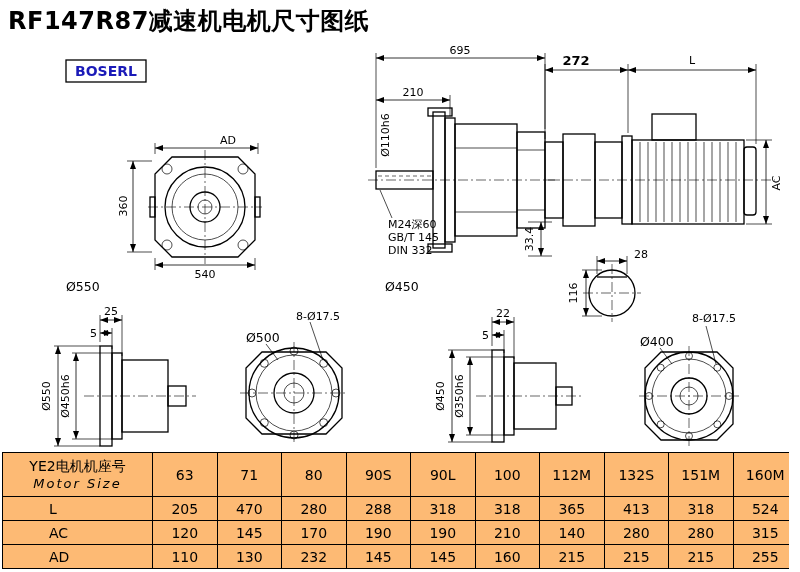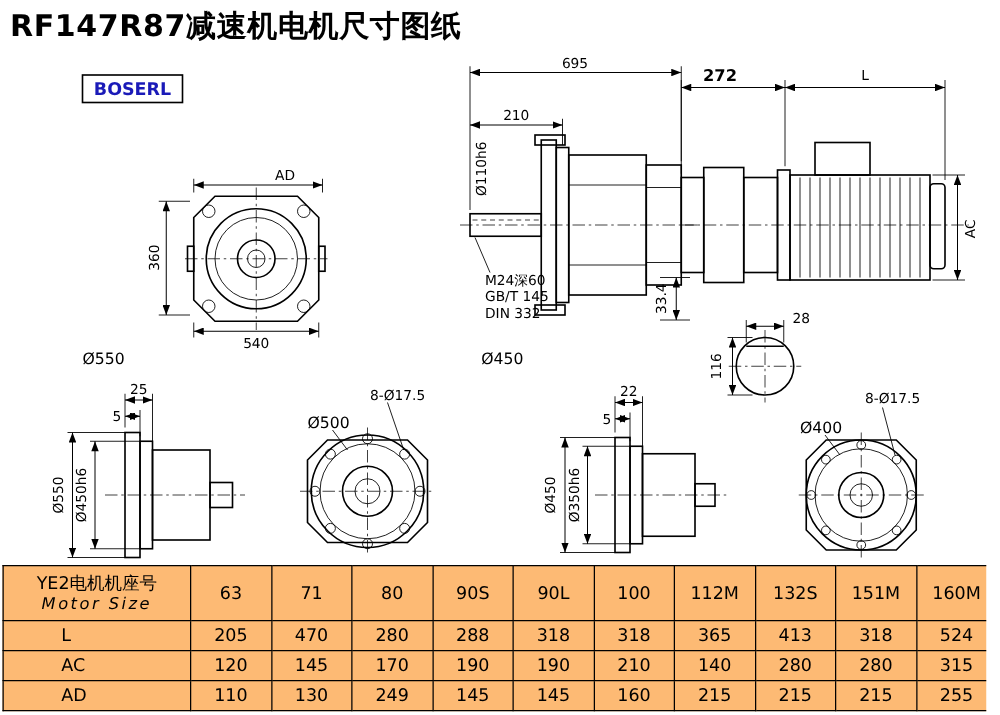--- a/index.html
+++ b/index.html
@@ -329,7 +329,7 @@
         <td class="first rowlabel">AD</td>
         <td>110</td>
         <td>130</td>
-        <td>249</td>
+        <td>232</td>
         <td>145</td>
         <td>145</td>
         <td>160</td>

